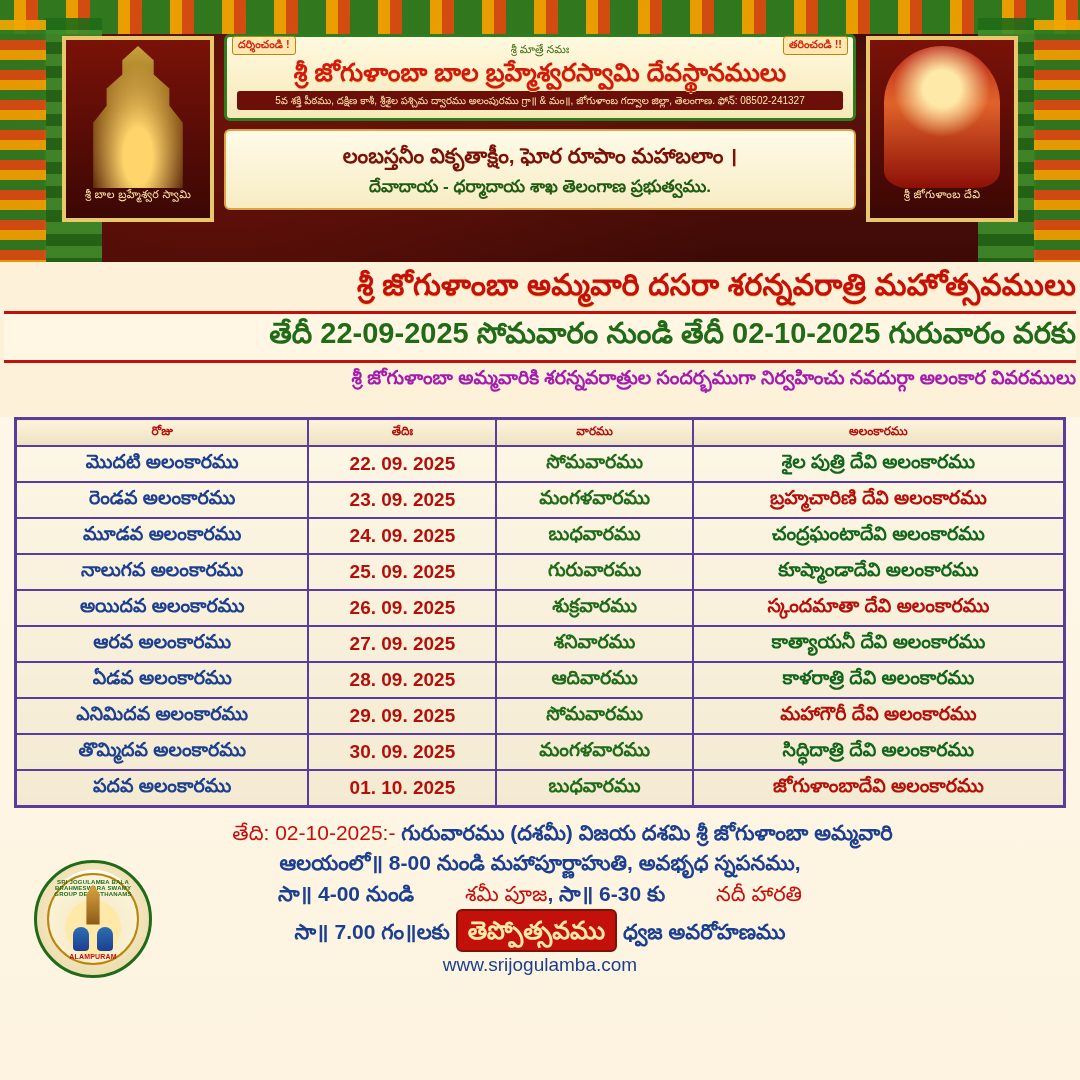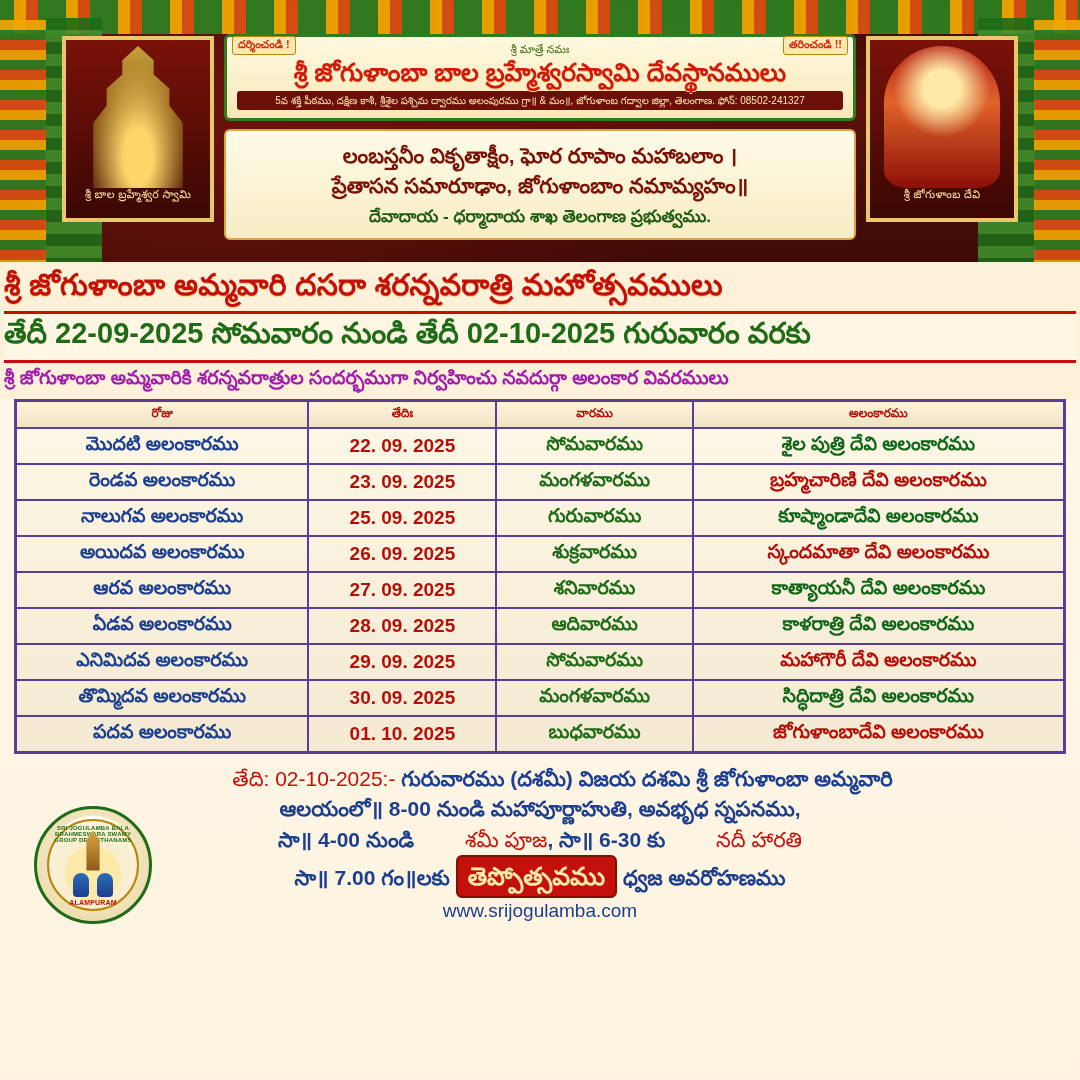--- a/index.html
+++ b/index.html
@@ -255,7 +255,6 @@
 
       <div class="sloka-box">
         <div class="sloka-line">లంబస్తనీం వికృతాక్షీం, ఘోర రూపాం మహాబలాం ।</div>
-        <div class="sloka-line">ప్రేతాసన సమారూఢాం, జోగుళాంబాం నమామ్యహం॥</div>
         <div class="dept-line">దేవాదాయ - ధర్మాదాయ శాఖ  తెలంగాణ ప్రభుత్వము.</div>
       </div>
     </div>

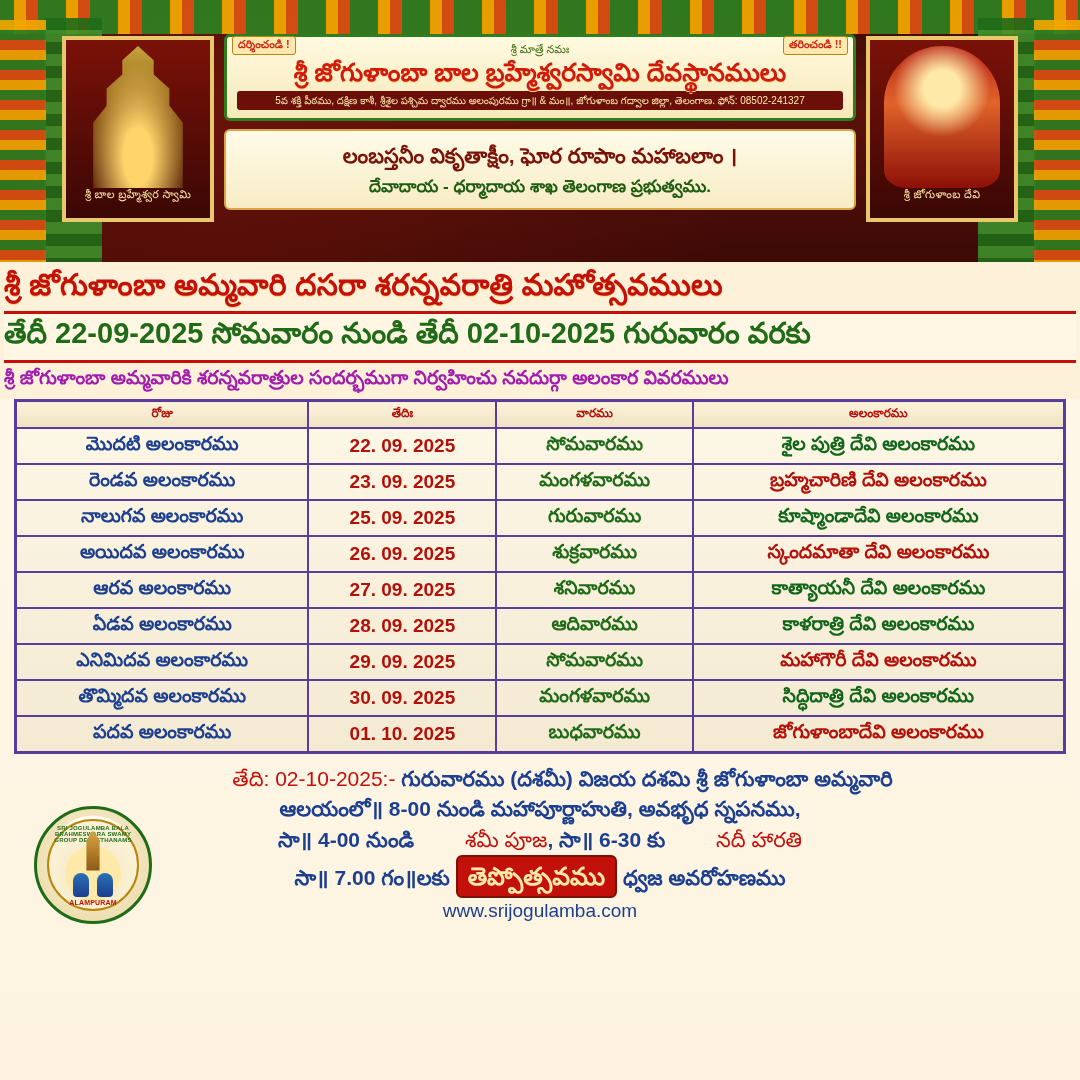--- a/index.html
+++ b/index.html
@@ -122,8 +122,8 @@
 
   
   .head-band {
-    text-align:left;
-    padding: 6px 4px 2px;
+    text-align:right;
+    padding: 6px 4px 20px;
     background: #fdf1da;
   }
   .head1 {

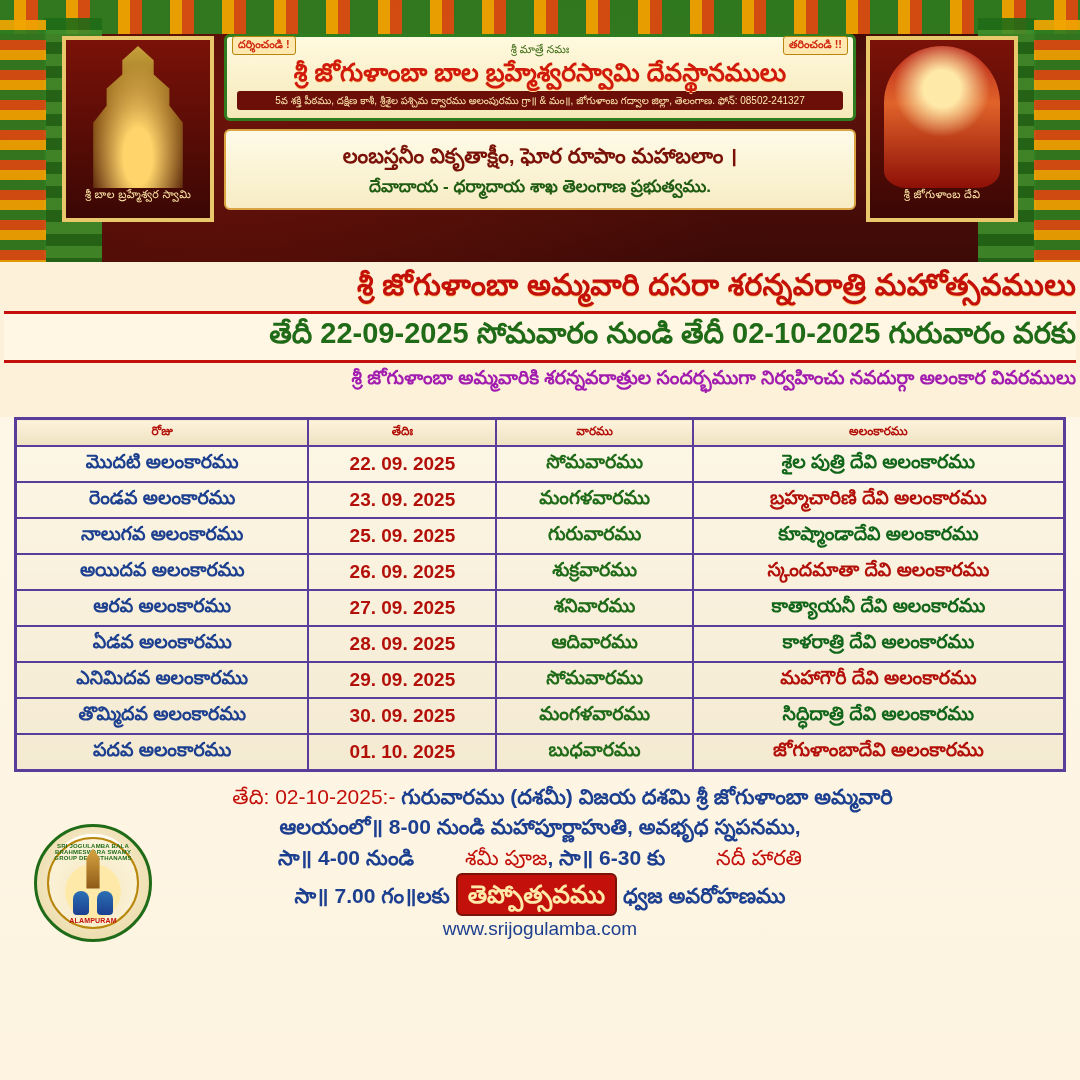--- a/index.html
+++ b/index.html
@@ -290,6 +290,12 @@
             <td class="c-alan ">బ్రహ్మచారిణి దేవి అలంకారము</td>
           </tr>
           <tr>
+            <td class="c-day">మూడవ  అలంకారము</td>
+            <td class="c-date">24. 09. 2025</td>
+            <td class="c-week">బుధవారము</td>
+            <td class="c-alan green">చంద్రఘంటాదేవి అలంకారము</td>
+          </tr>
+          <tr>
             <td class="c-day">నాలుగవ  అలంకారము</td>
             <td class="c-date">25. 09. 2025</td>
             <td class="c-week">గురువారము</td>

